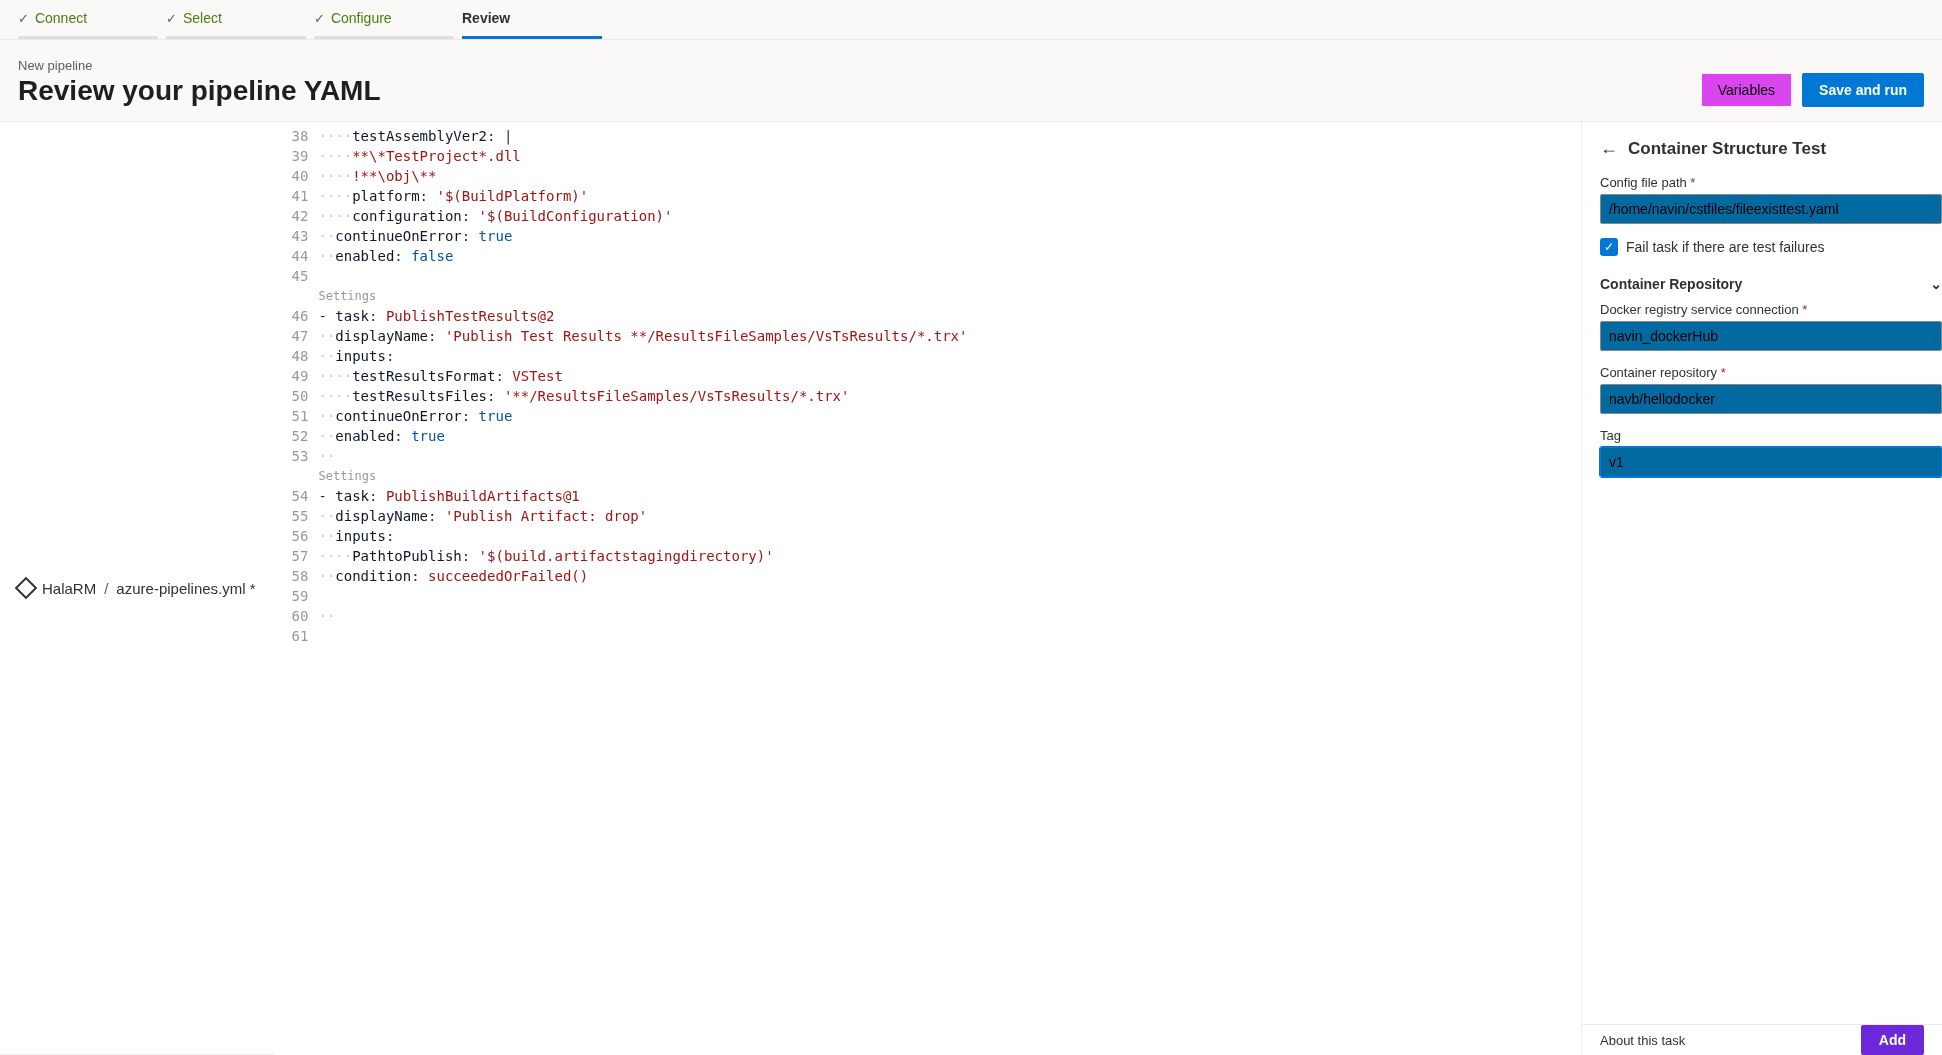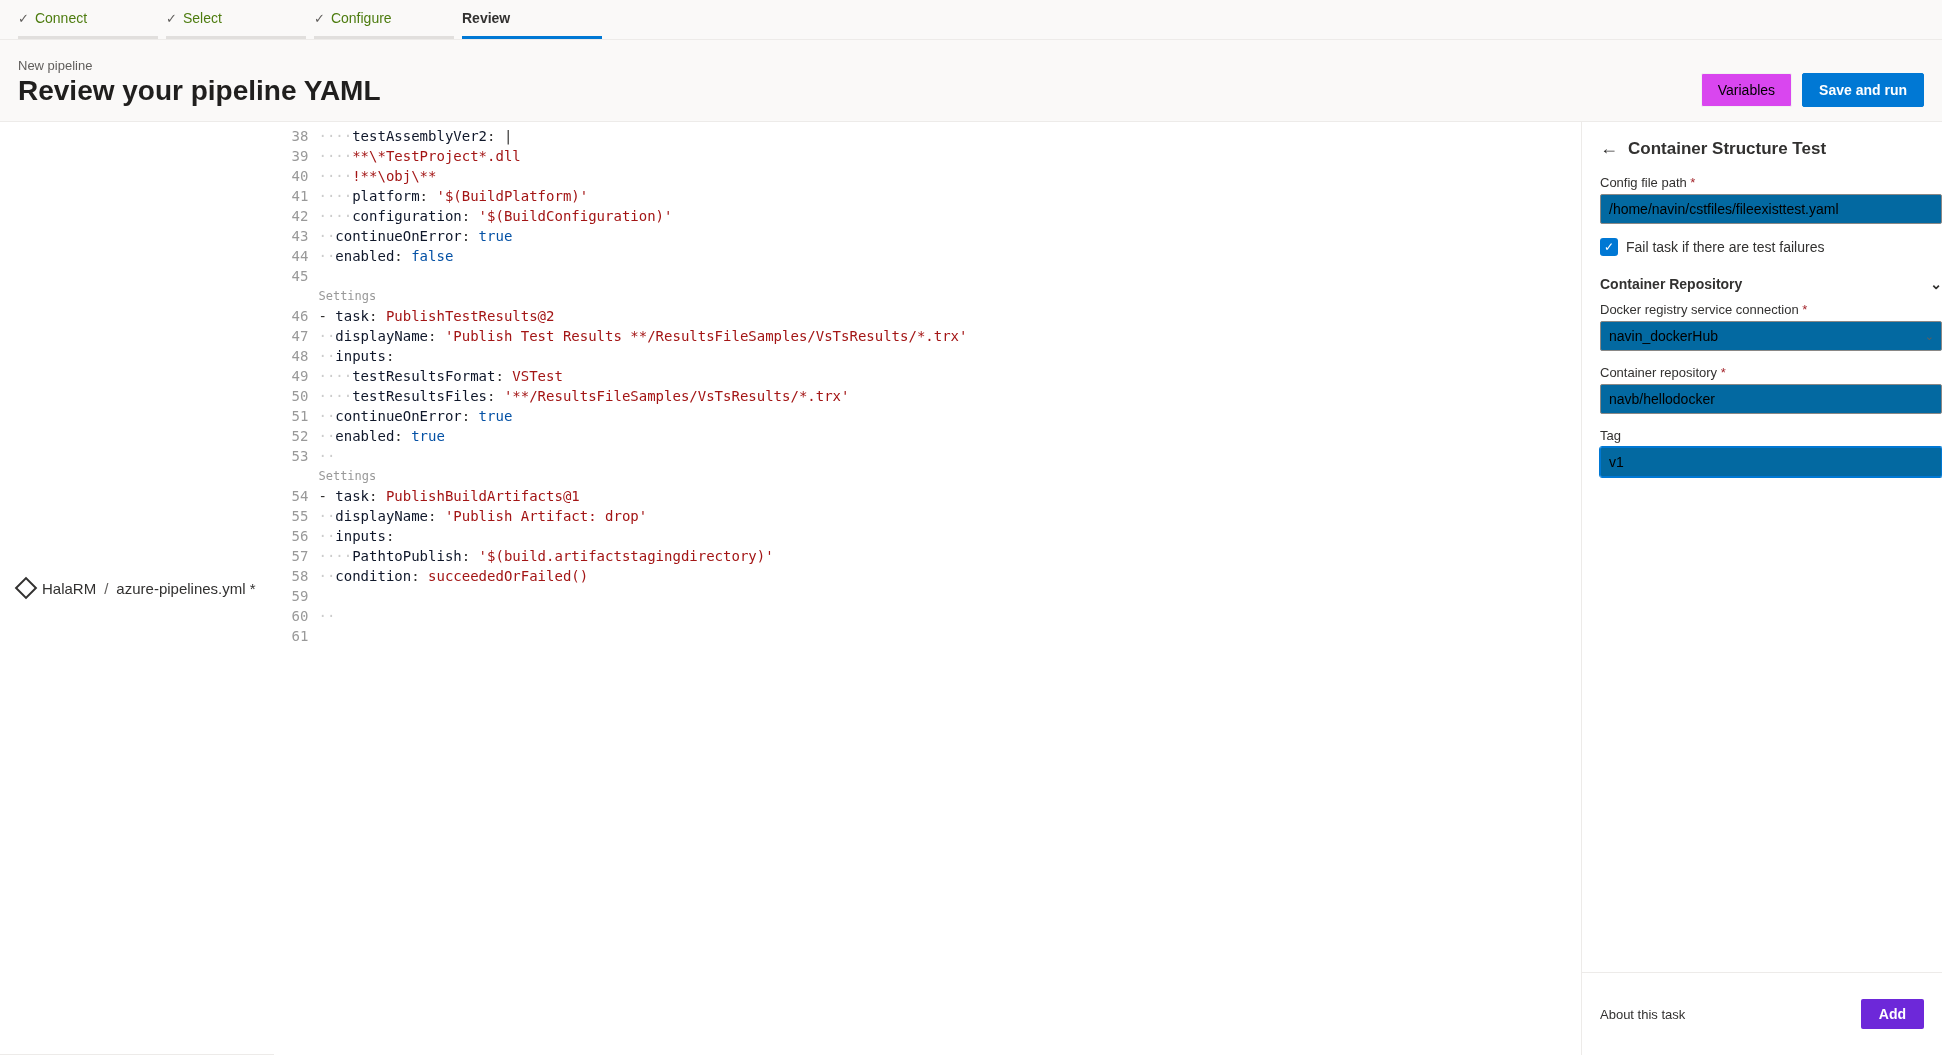--- a/index.html
+++ b/index.html
@@ -52,7 +52,7 @@
 .section-head { display: flex; justify-content: space-between; align-items: center; font-weight: 600; padding: 6px 0 10px 0; cursor: pointer; }
 .select-wrap { position: relative; }
 .select-caret { position: absolute; right: 8px; top: 50%; transform: translateY(-50%); pointer-events: none; color: #605e5c; font-size: 11px; }
-.panel-footer { border-top: 1px solid #edebe9; padding: 26px 18px; display: flex; justify-content: space-between; align-items: center; }
+.panel-footer { border-top: 1px solid #edebe9; padding: 0 18px; display: flex; justify-content: space-between; align-items: center; }
 .linkish { color: #323130; font-size: 13px; cursor: pointer; }
 .btn.add { background: #6d28d9; color: #fff; border: none; padding: 7px 18px; font-weight: 600; border-radius: 2px; }
 </style>

